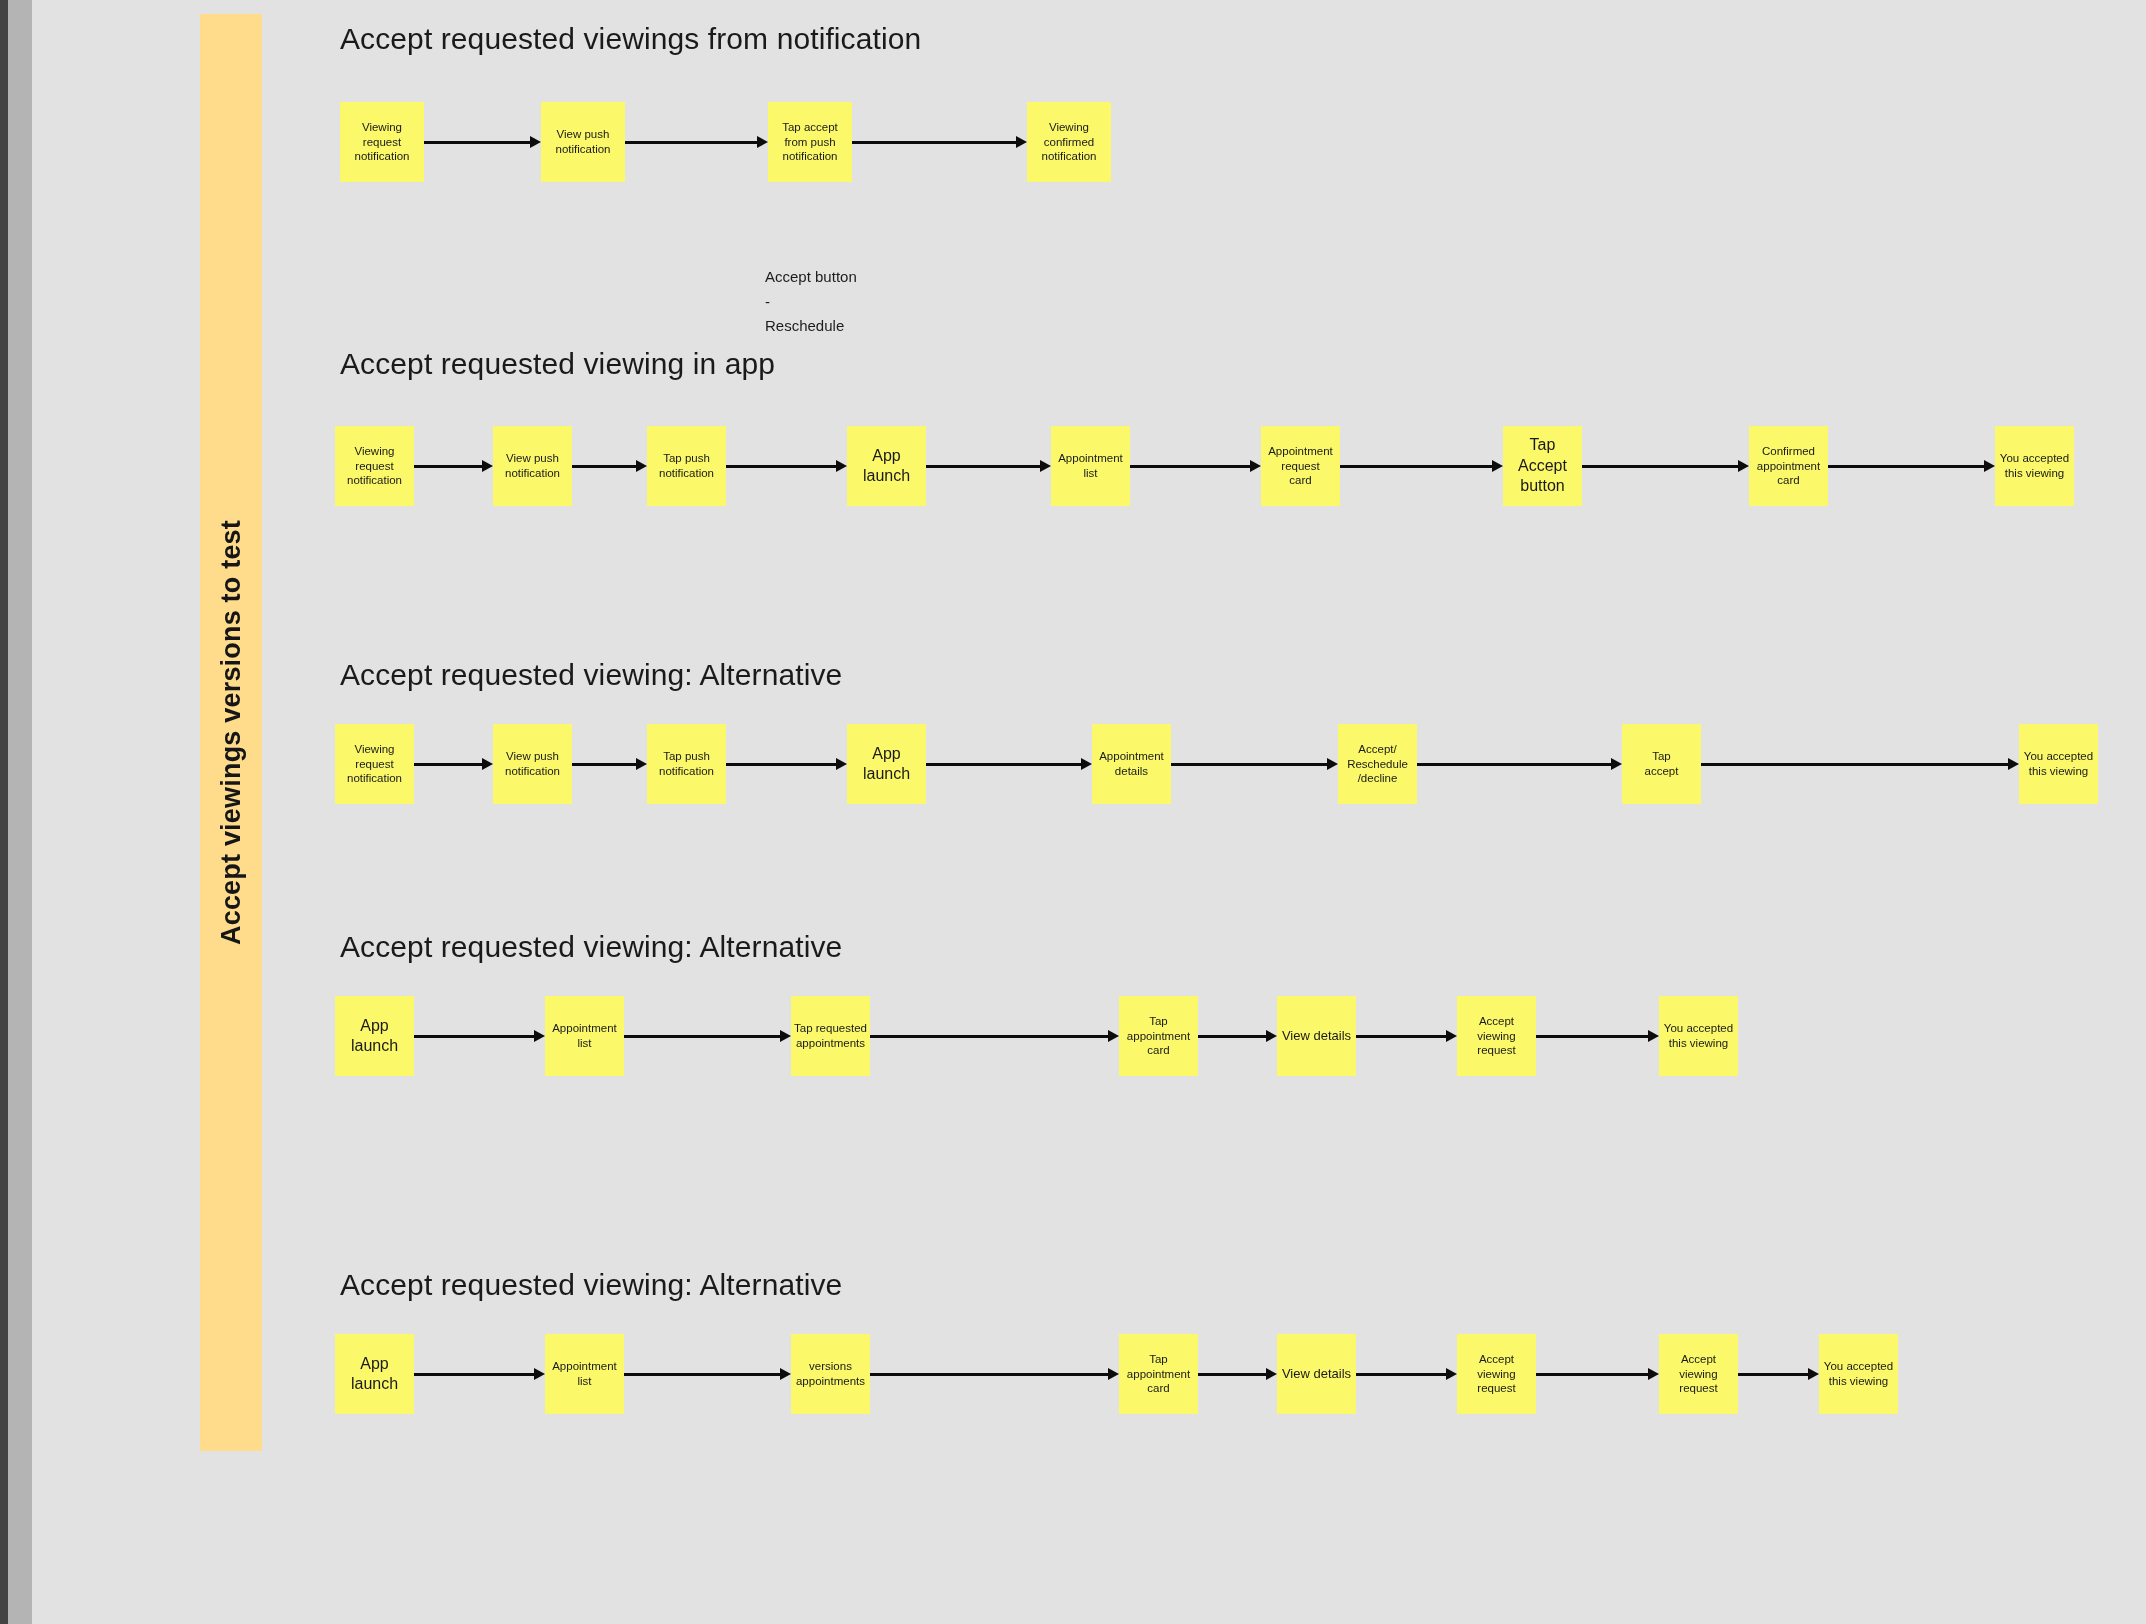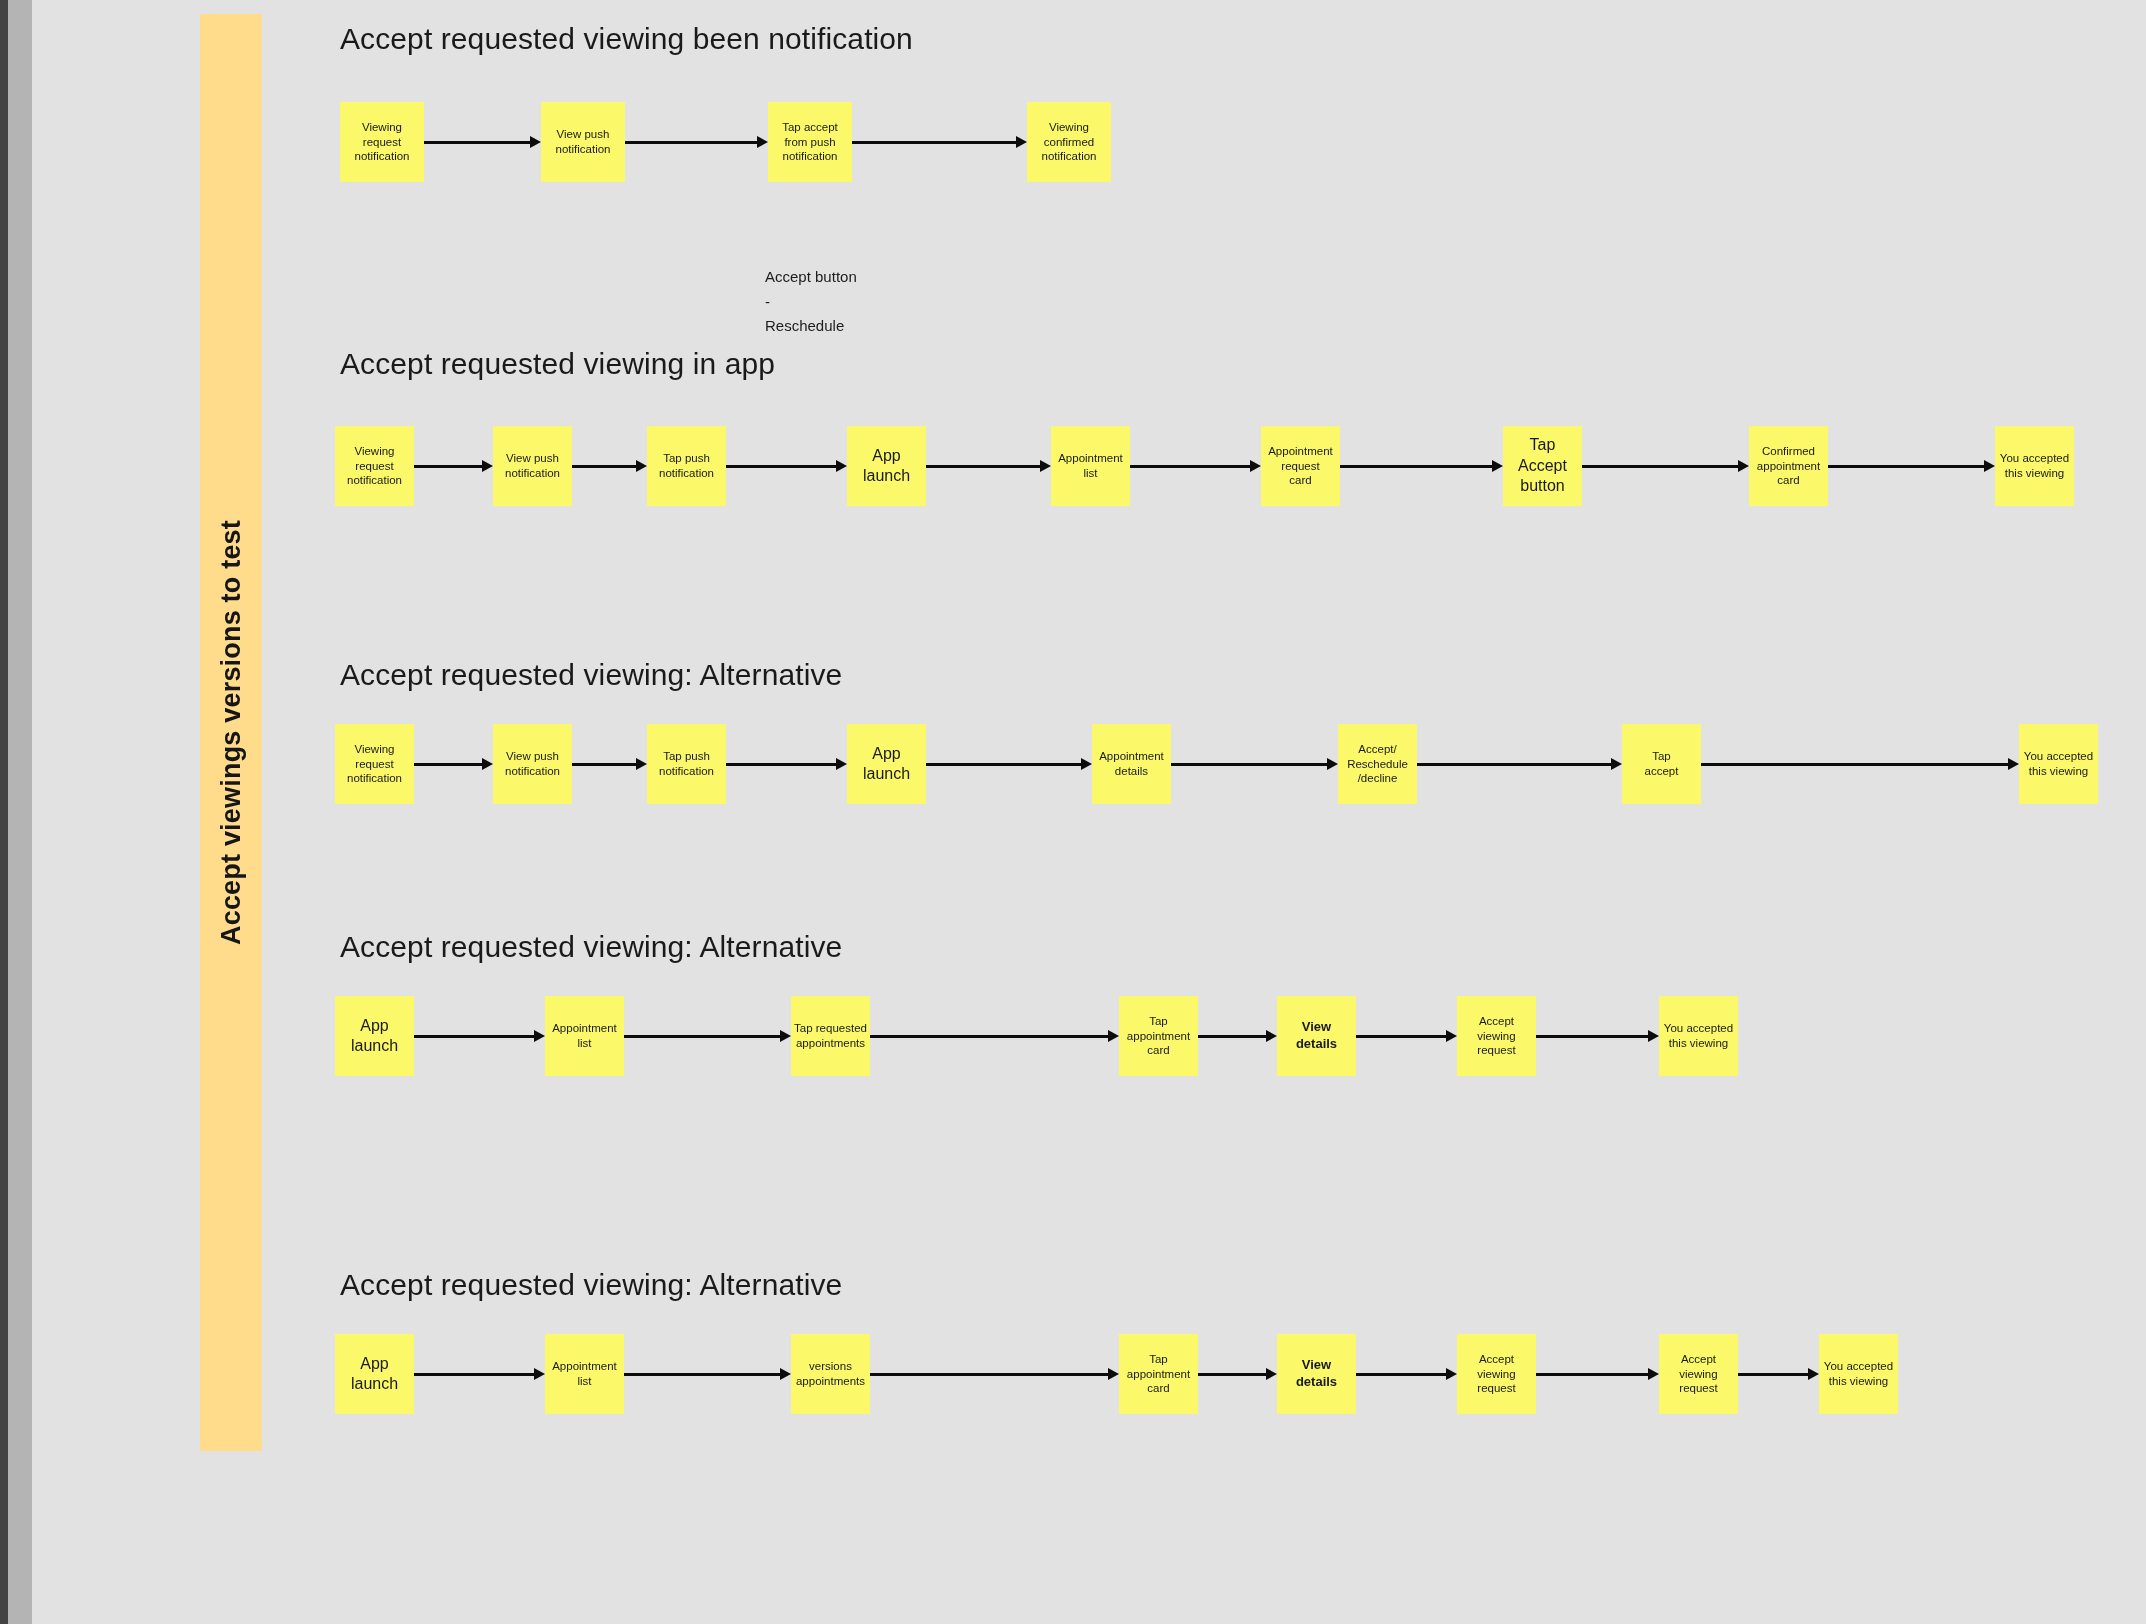--- a/index.html
+++ b/index.html
@@ -160,7 +160,7 @@
     </div>
 
     <div class="section" style="left:308px; top:22px; width:1700px;">
-      <div class="section-title">Accept requested viewing been notification</div>
+      <div class="section-title">Accept requested viewings from notification</div>
 
       <div class="flow" style="top:80px;">
         <div class="node fs-sm" style="left: 0px; top: 0px; width: 84px; height: 80px; background: rgb(251, 249, 105);">

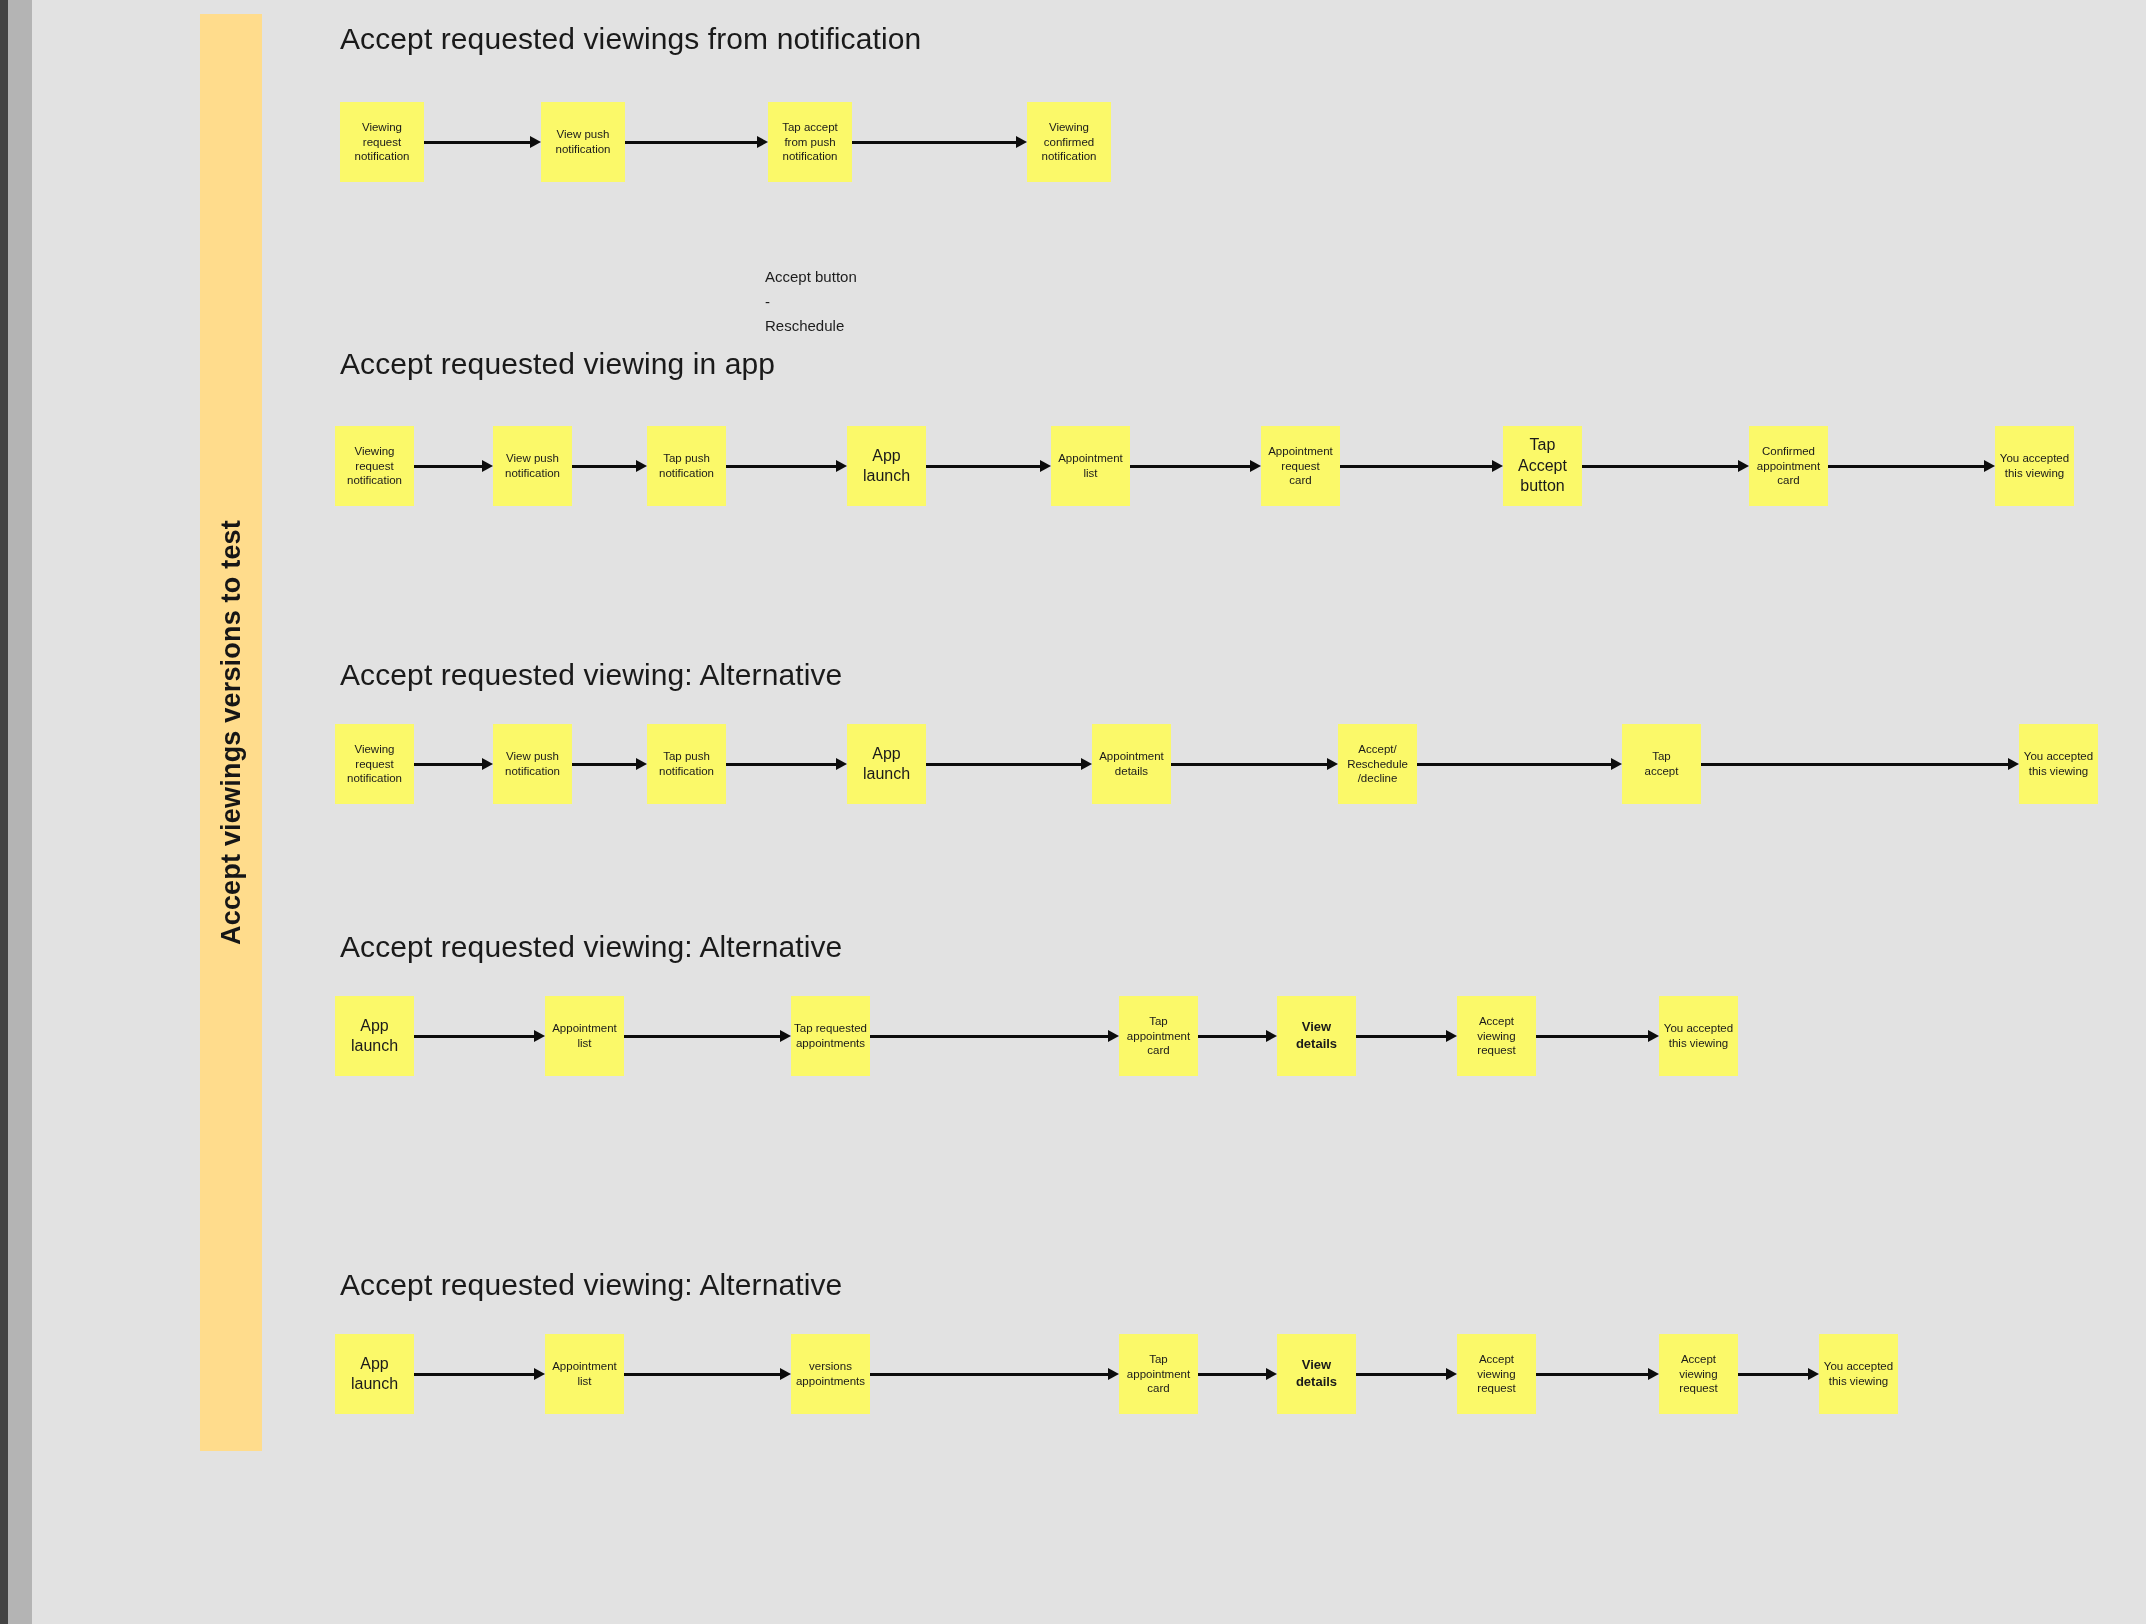--- a/index.html
+++ b/index.html
@@ -107,7 +107,7 @@
   .node span { display: block; }
 
   .fs-sm { font-size: 11.5px; }
-  .fs-md { font-size: 13px; font-weight: bold; }
+  .fs-md { font-size: 13px; }
   .fs-lg { font-size: 16px; }
 
   .connector {

